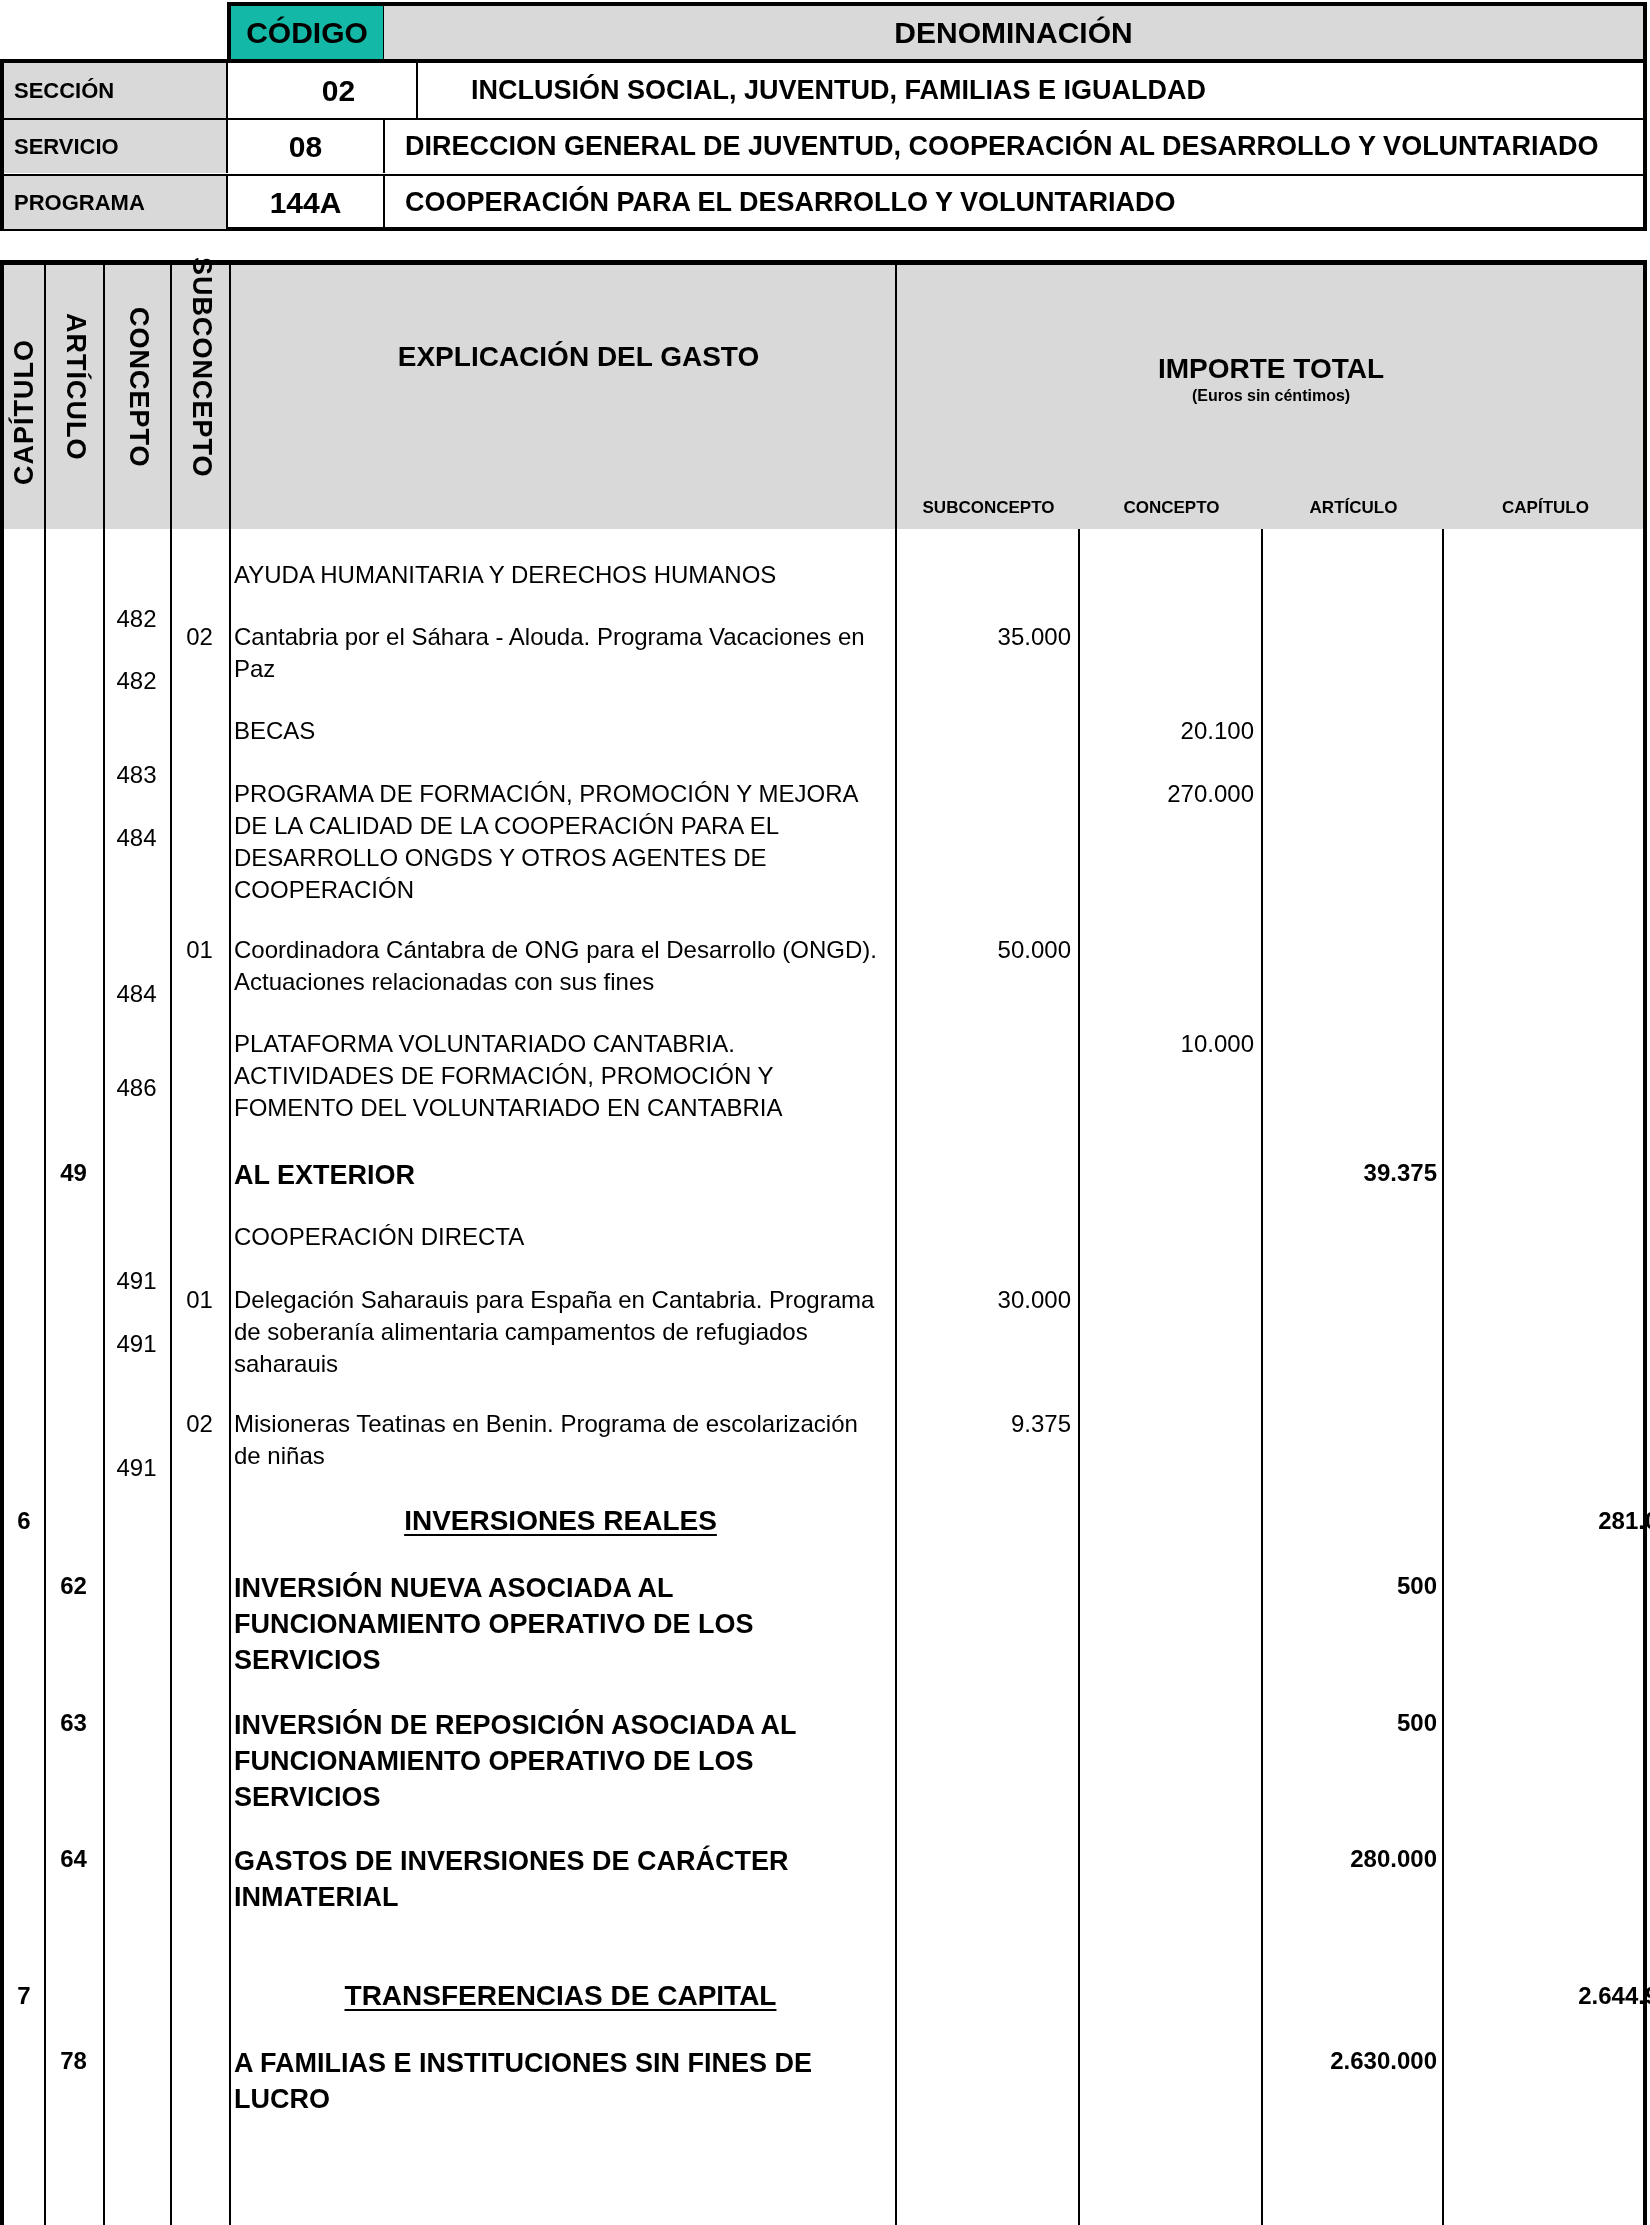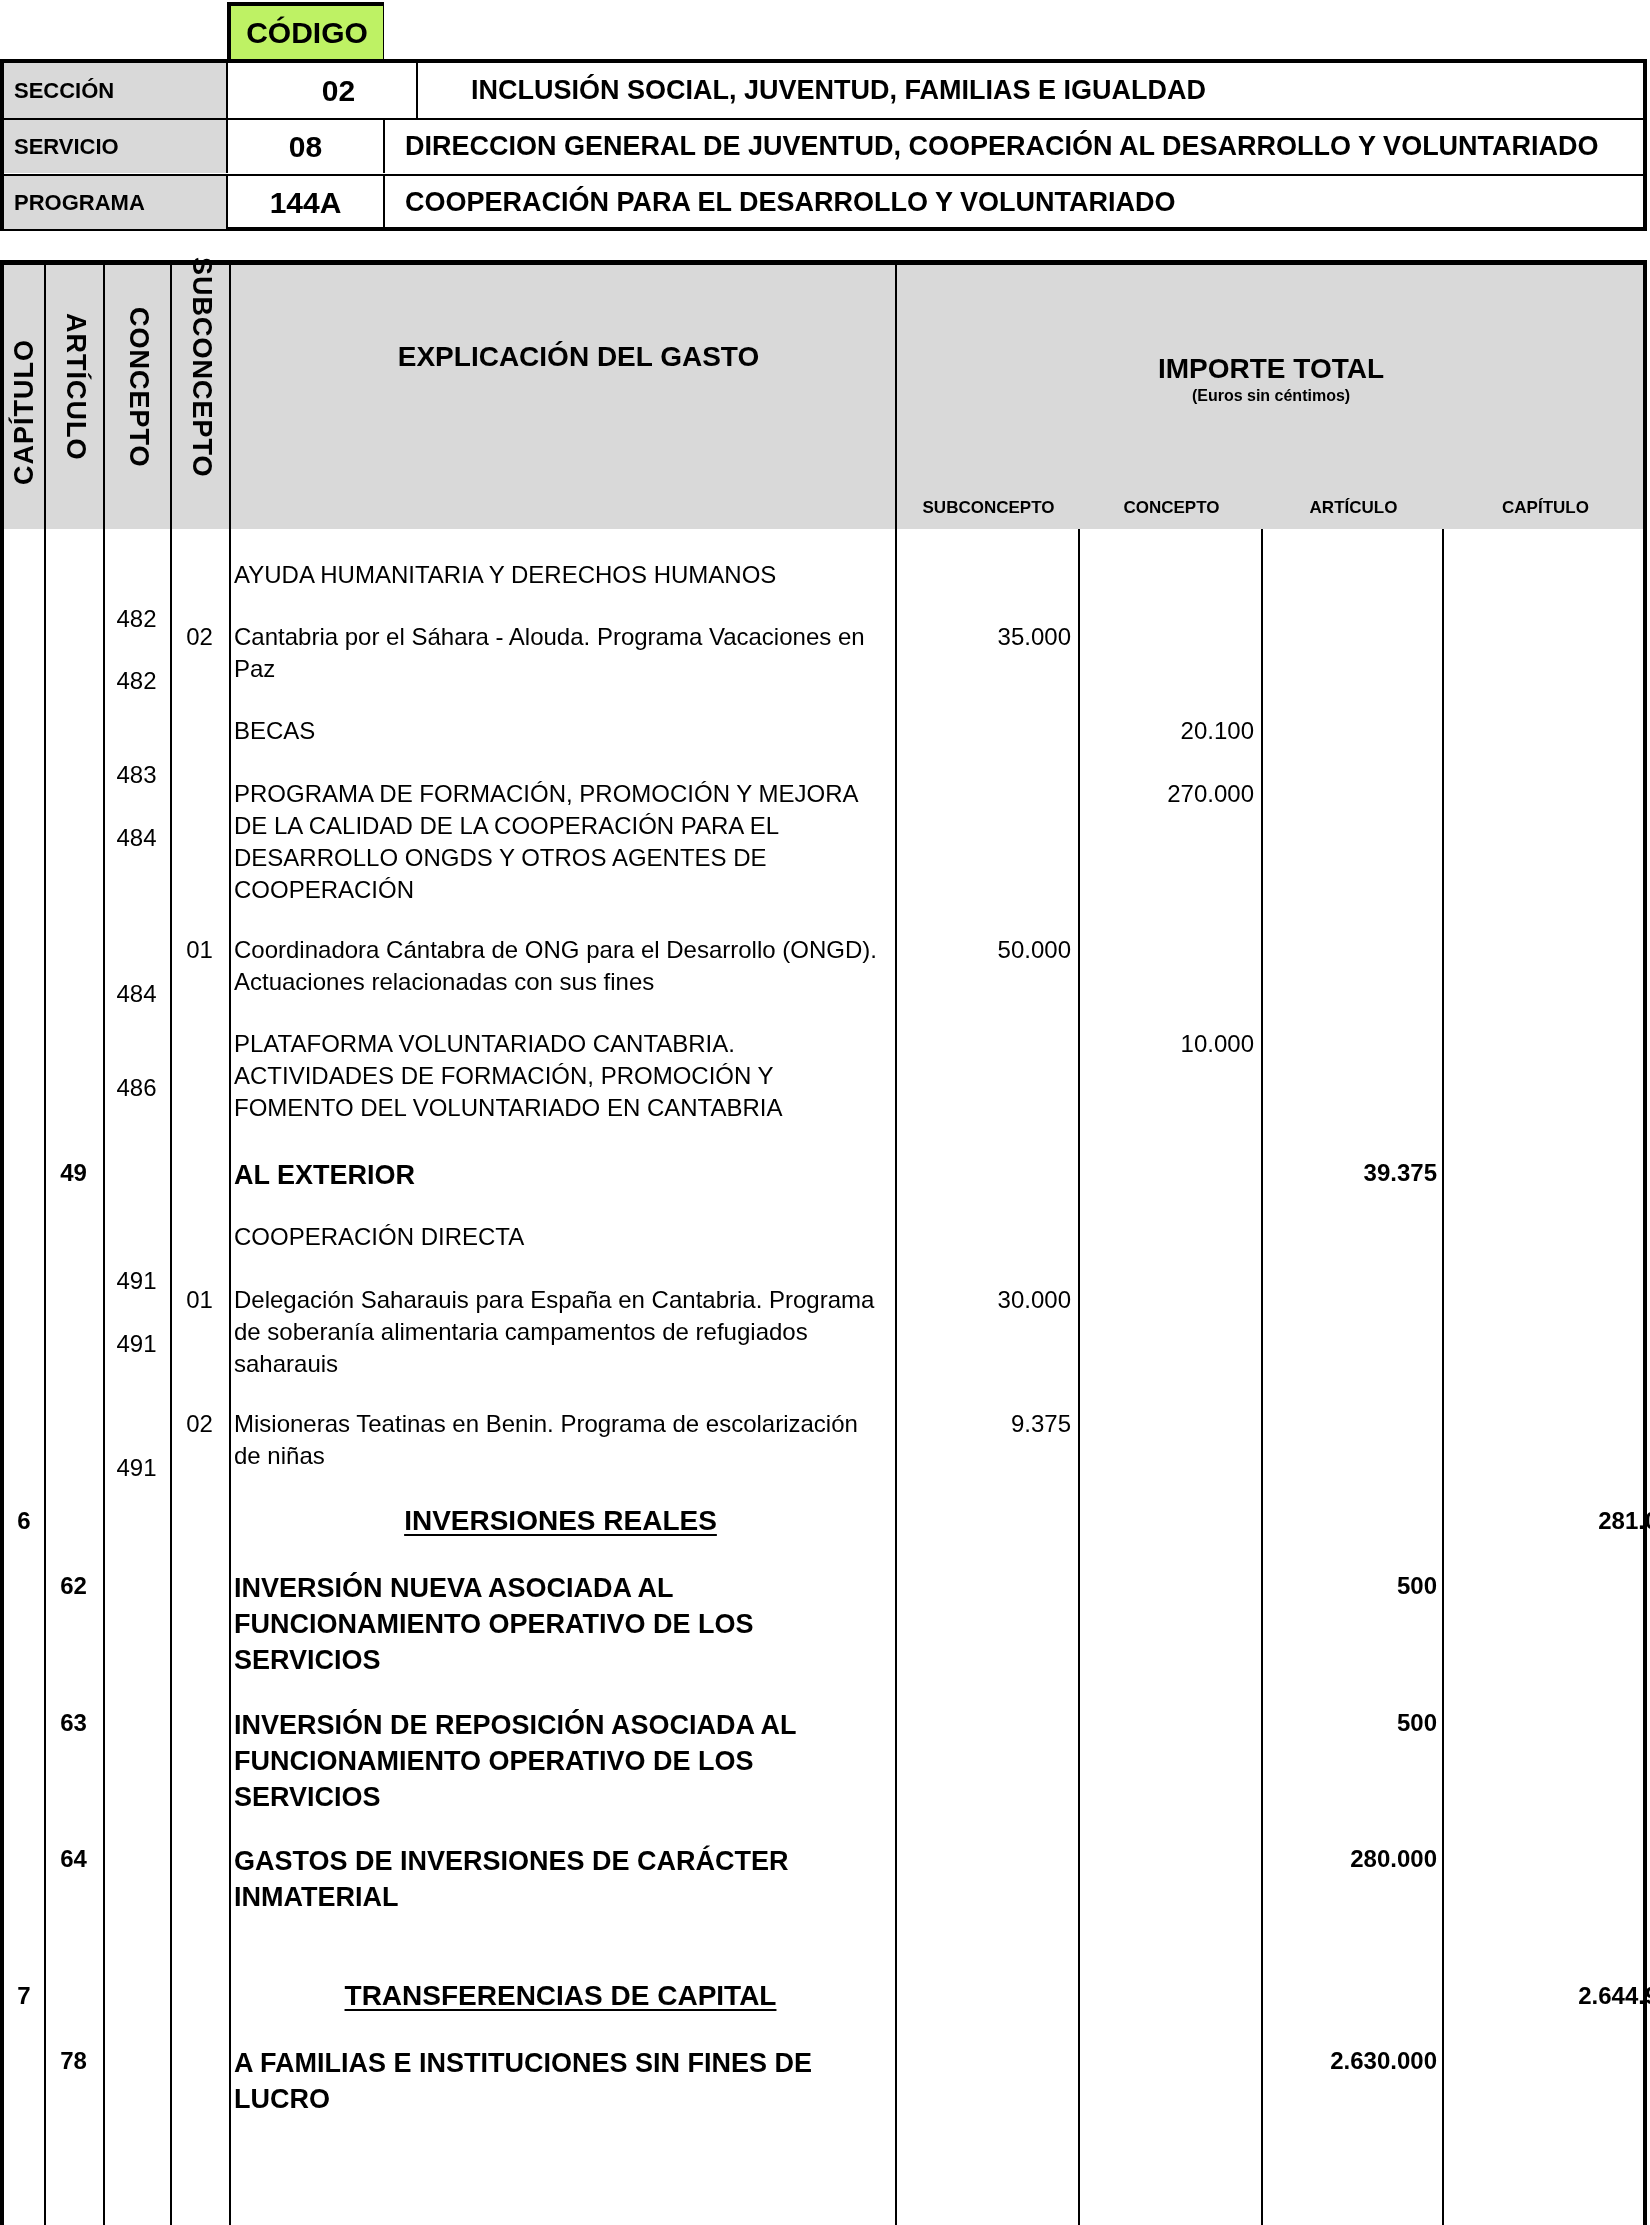--- a/index.html
+++ b/index.html
@@ -9,7 +9,7 @@
   
   .id-table { position: absolute; left: 0; top: 0; width: 1650px; height: 232px; }
   .id-head-code { position: absolute; left: 227px; top: 2px; width: 157px; height: 57px;
-                  background: #bef264; border-left: 4px solid #000; border-top: 4px solid #000; box-sizing: border-box;
+                  background: #14b8a6; border-left: 4px solid #000; border-top: 4px solid #000; box-sizing: border-box;
                   border-right: 1px solid #000;
                   display: flex; align-items: center; justify-content: center;
                   font-weight: bold; font-size: 30px; }

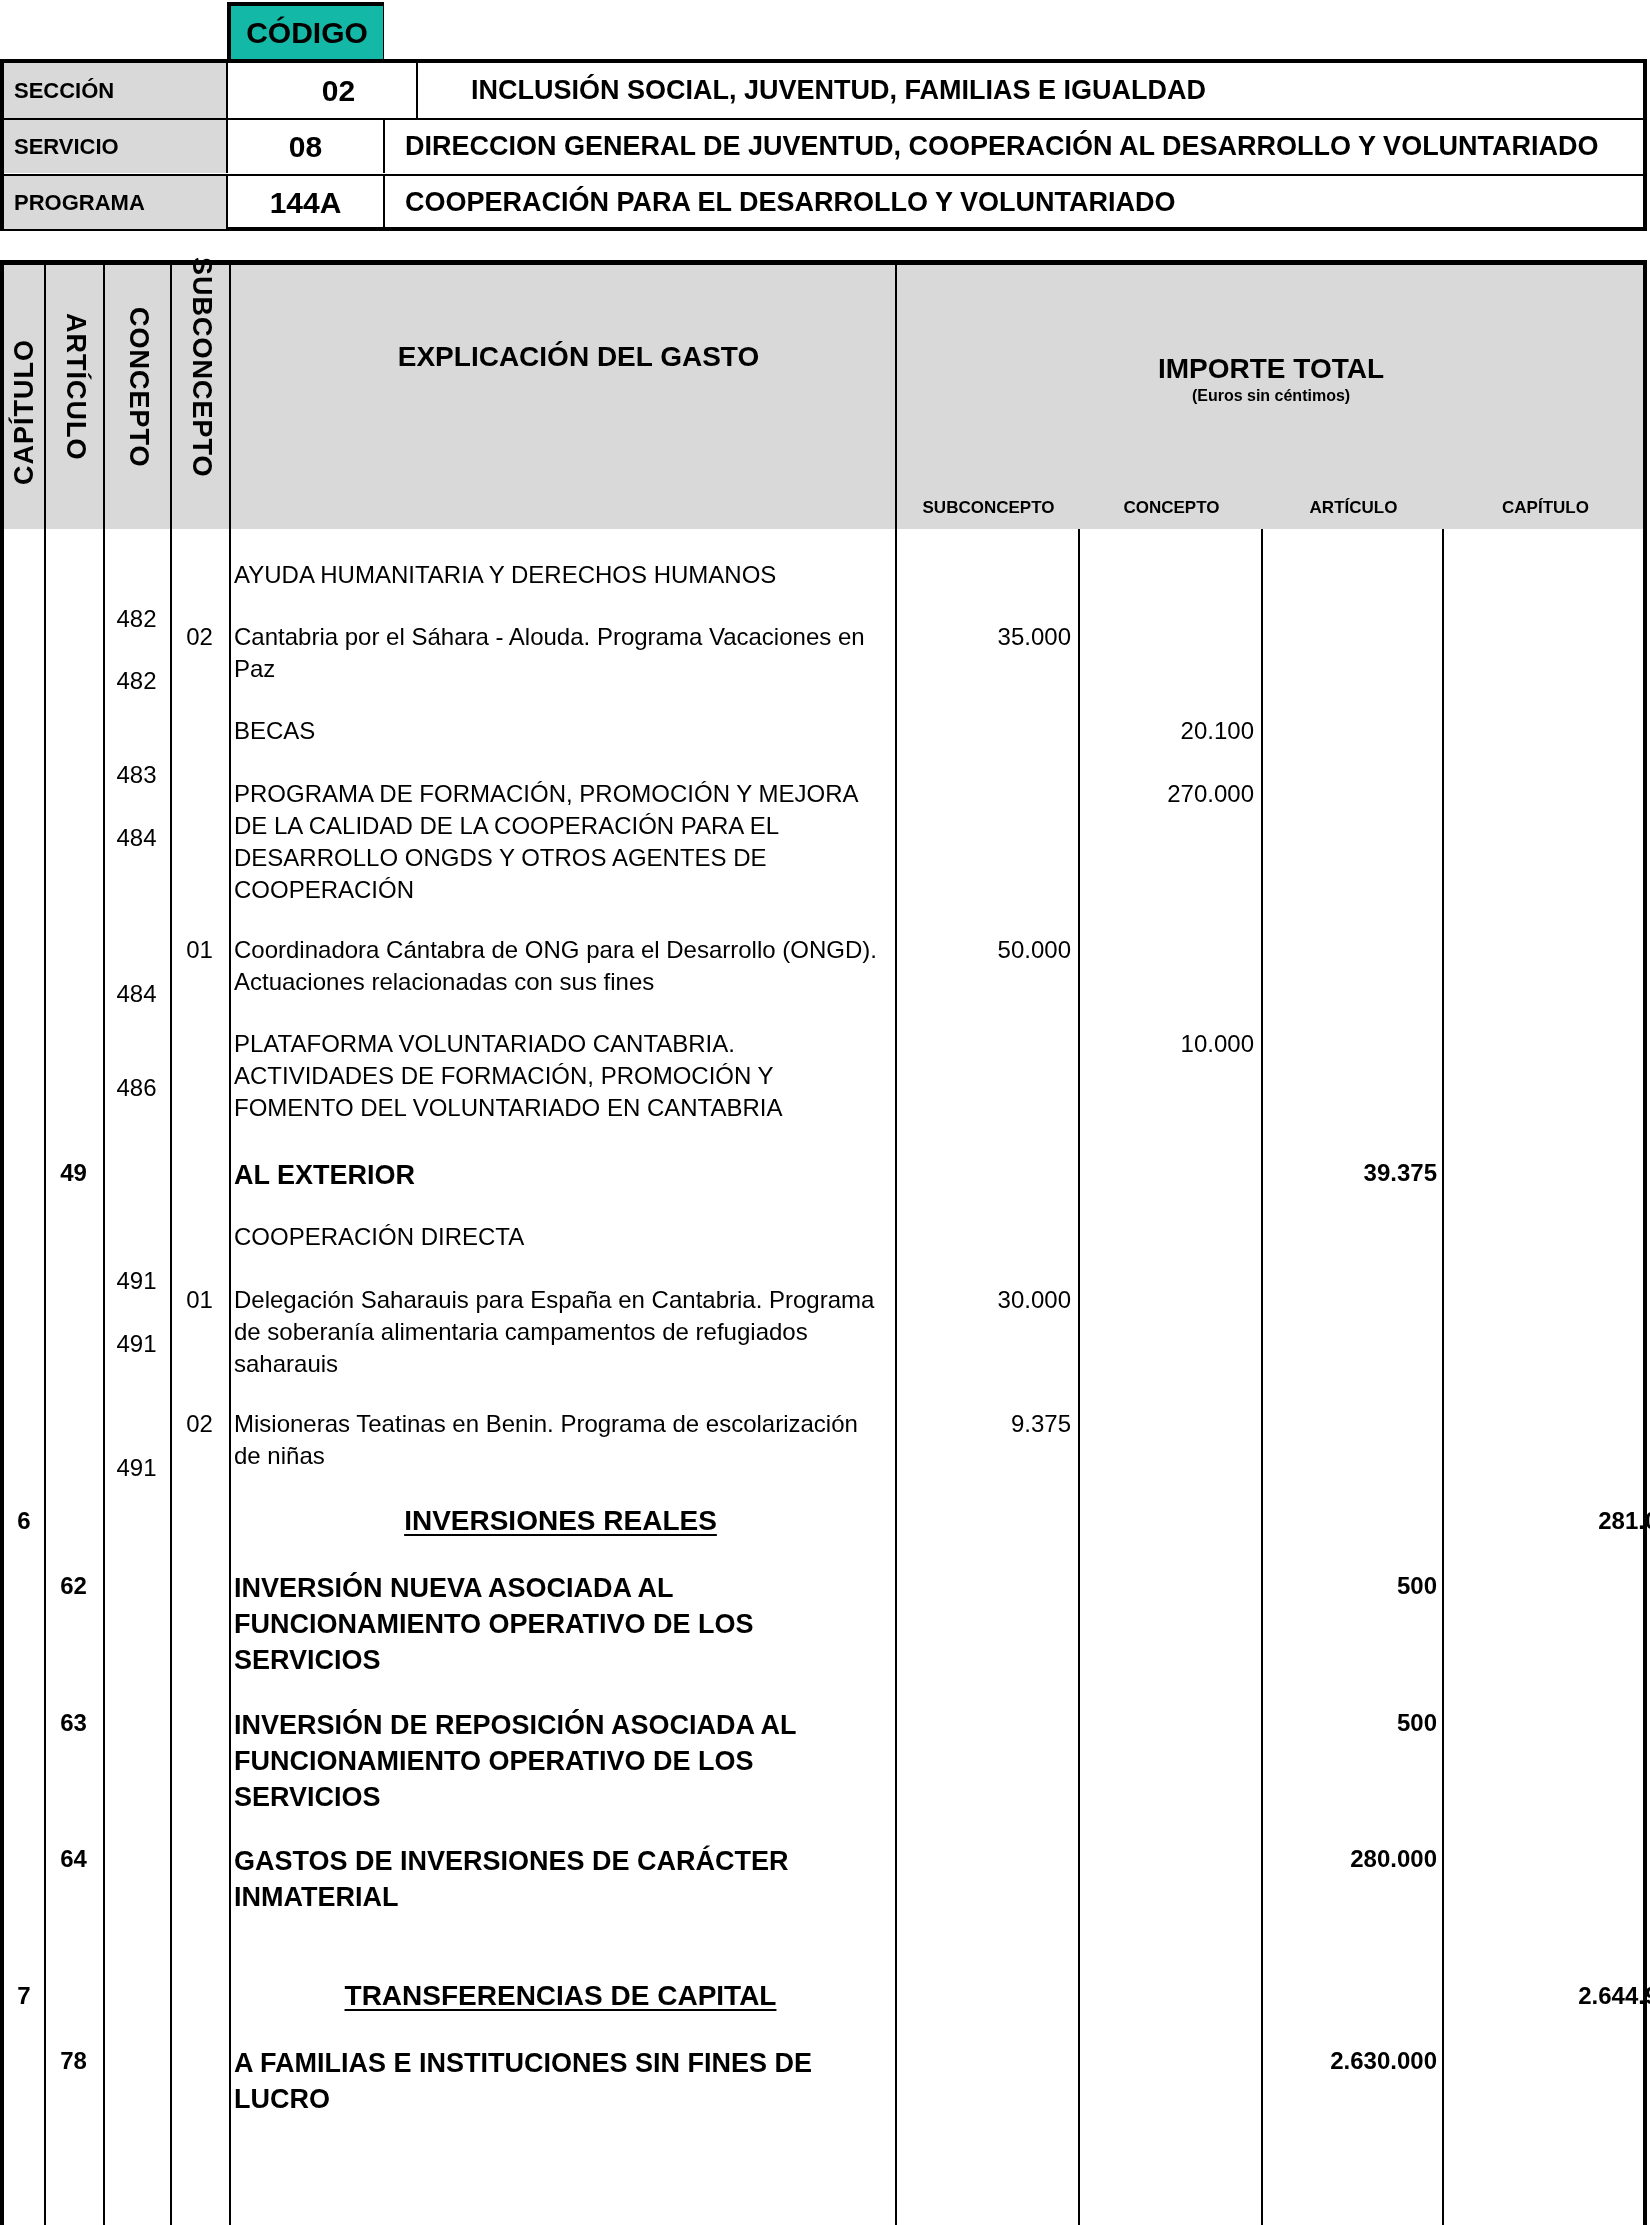--- a/index.html
+++ b/index.html
@@ -69,6 +69,7 @@
 
 <div class="id-table">
   <div class="id-head-code">CÓDIGO</div>
+  <div class="id-head-denom">DENOMINACIÓN</div>
 
   <div class="id-rows">
     <div class="id-row" style="top:0;gap:33px;">

